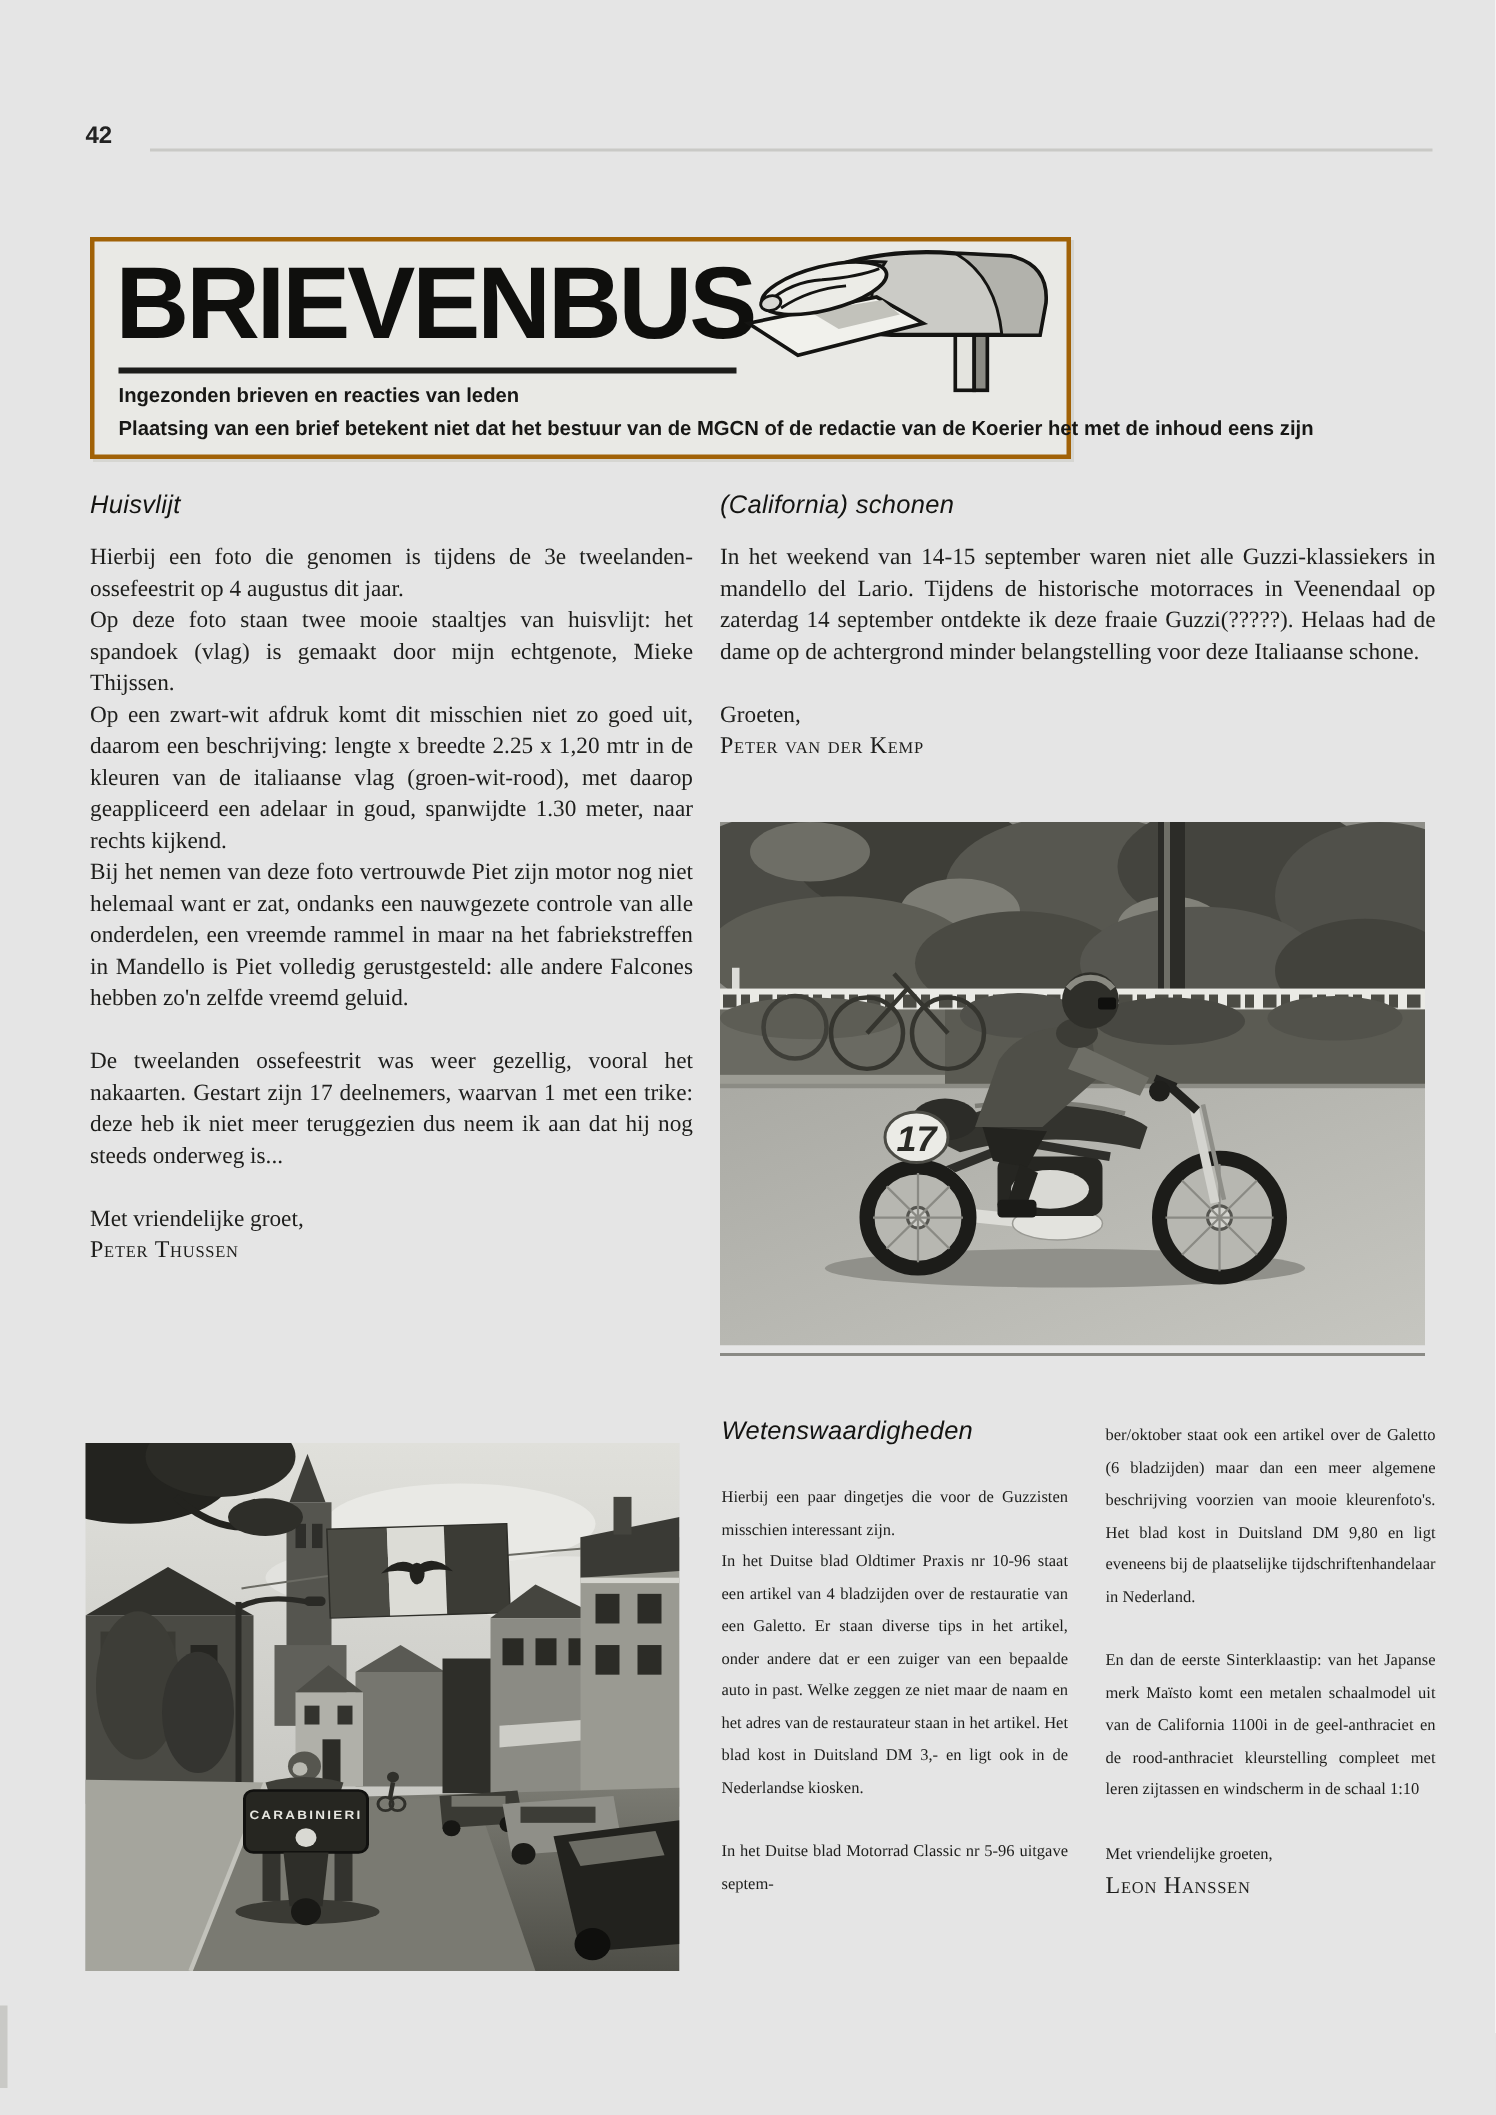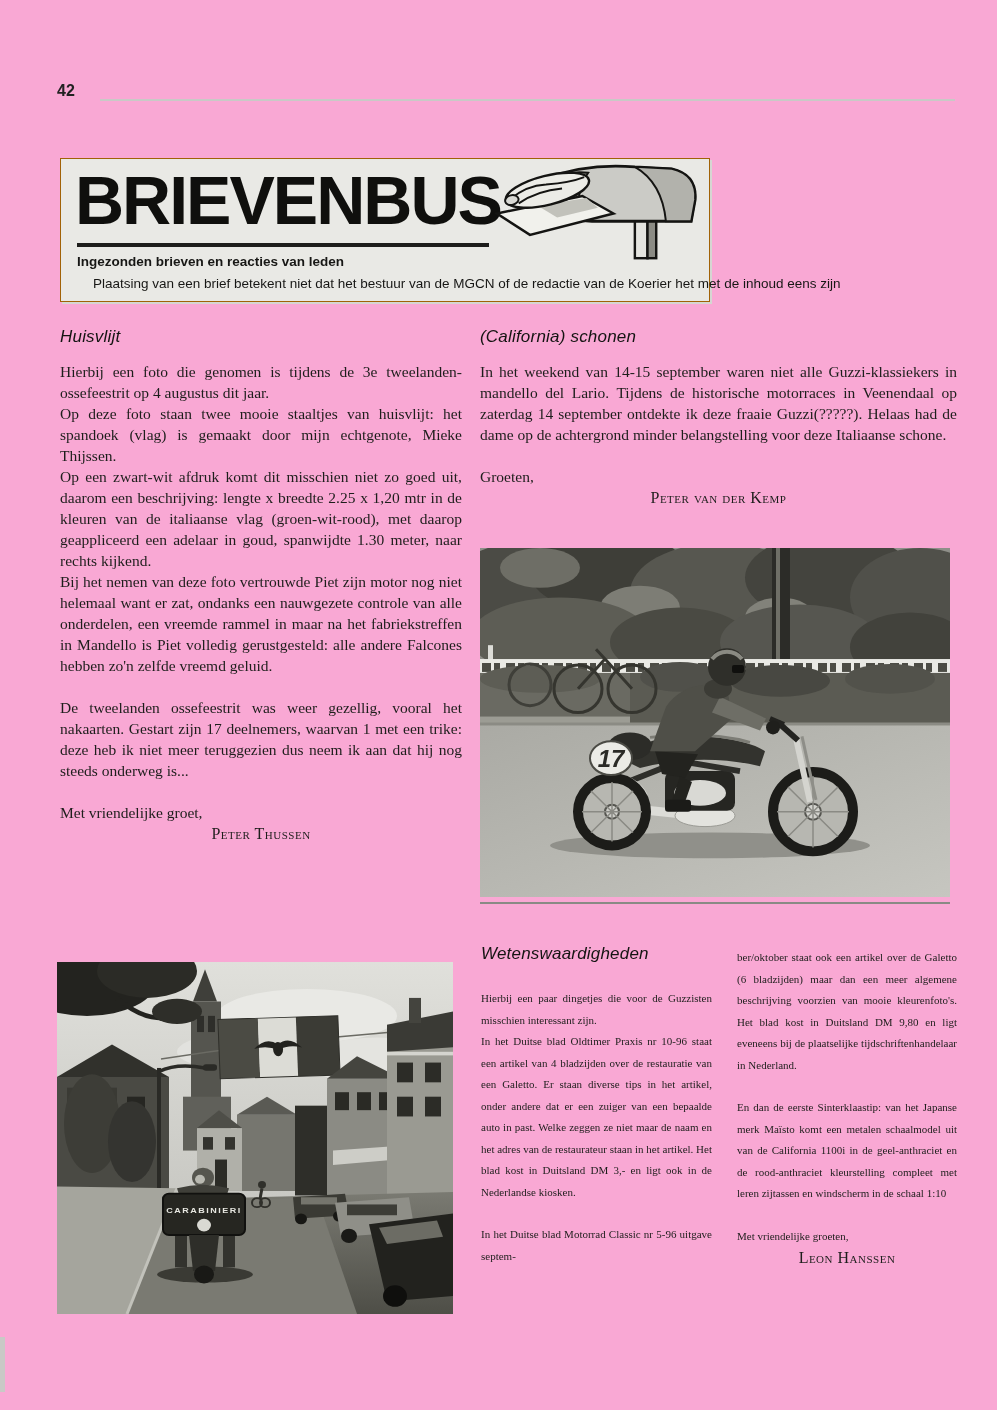--- a/index.html
+++ b/index.html
@@ -3,7 +3,7 @@
 <meta charset="utf-8">
 <style>
   html,body{margin:0;padding:0;background:#ffffff;}
-  .page{position:relative;width:997px;height:1410px;background:#f9a8d4;overflow:hidden;
+  .page{position:relative;width:997px;height:1410px;background:#e5e5e5;overflow:hidden;
         font-family:"Liberation Serif",serif;color:#1e1e1c;}
   .pageno{position:absolute;left:57px;top:82px;font-family:"Liberation Sans",sans-serif;
           font-weight:bold;font-size:16px;color:#222;}

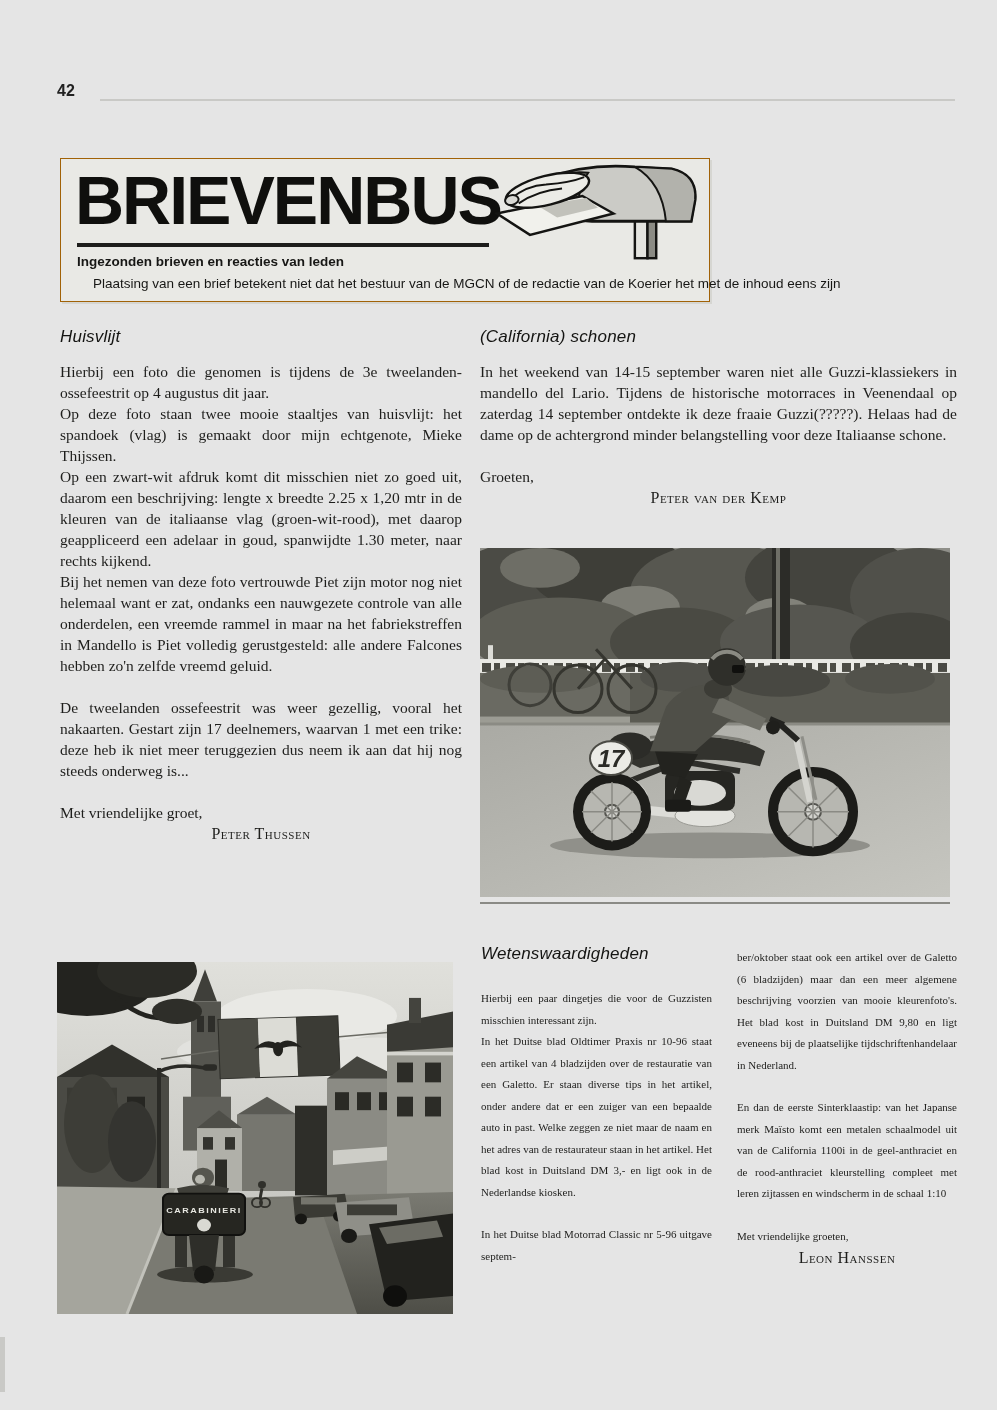--- a/index.html
+++ b/index.html
@@ -11,7 +11,7 @@
 
   
   .header-box{position:absolute;left:60px;top:158px;width:648px;height:142px;
-              background:#e9e9e5;border:1px solid #a16207;box-shadow:2px 2px 0 #d6d6d2;}
+              background:#e9e9e5;border:3px solid #a16207;box-shadow:2px 2px 0 #d6d6d2;}
   .hb-title{position:absolute;left:14px;top:4px;font-family:"Liberation Sans",sans-serif;
             font-weight:bold;font-size:68px;line-height:1.1;letter-spacing:-2px;color:#0f0f0d;}
   .hb-underline{position:absolute;left:16px;top:84px;width:412px;height:4px;background:#1d1d1b;}

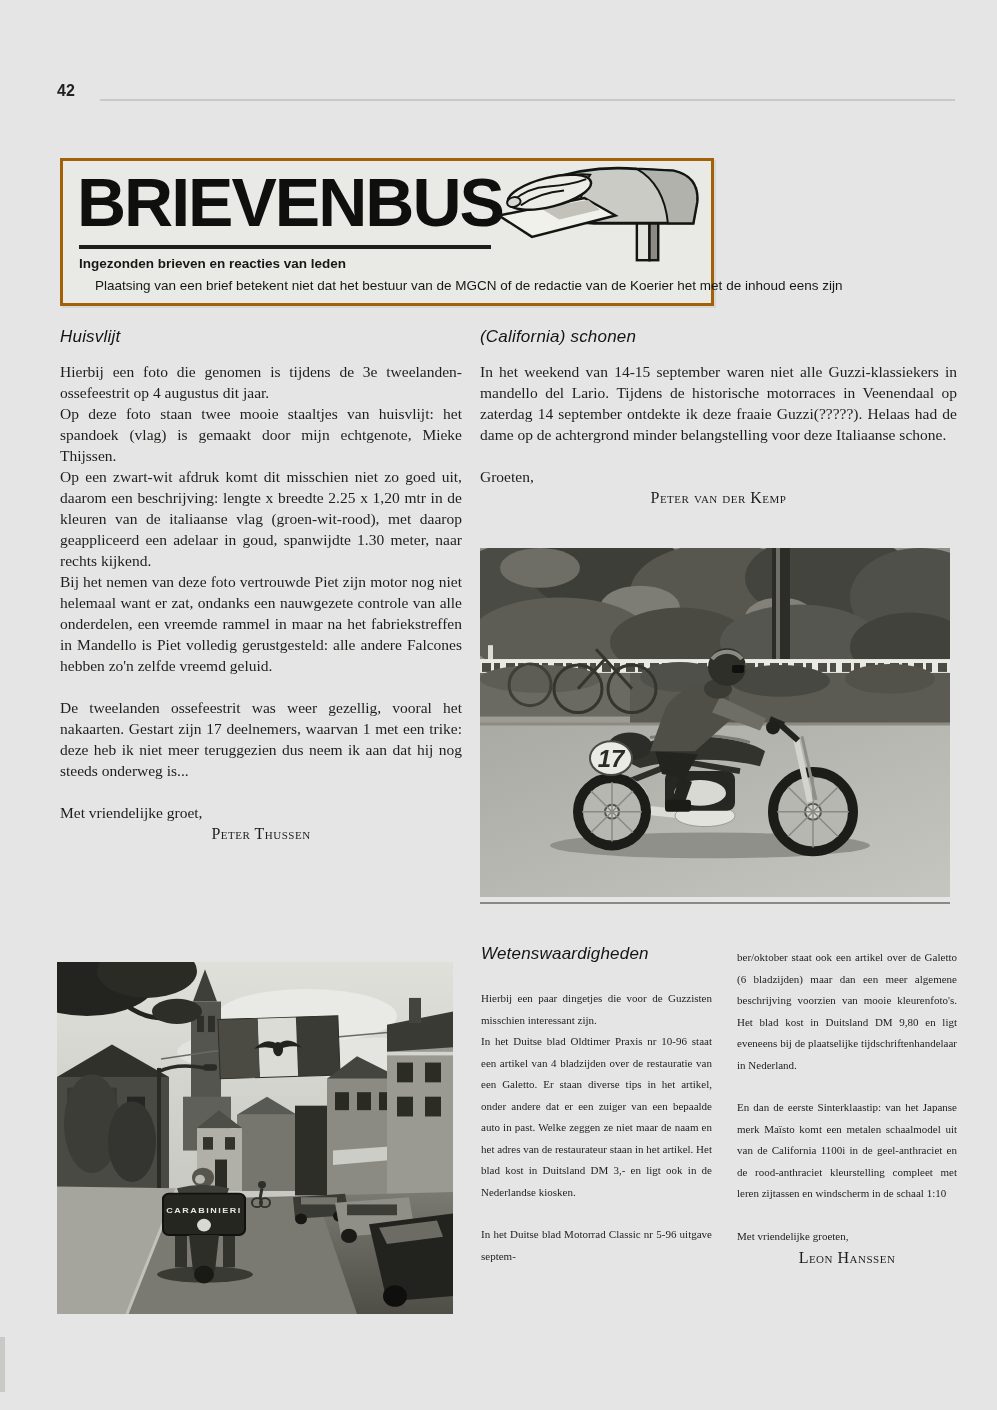--- a/index.html
+++ b/index.html
@@ -18,7 +18,7 @@
   .hb-sub1{position:absolute;left:16px;top:95px;font-family:"Liberation Sans",sans-serif;
            font-weight:bold;font-size:13.5px;color:#171715;text-align:right;}
   .hb-sub2{position:absolute;left:16px;top:117px;font-family:"Liberation Sans",sans-serif;
-           font-weight:normal;font-size:13.5px;color:#171715;white-space:nowrap;margin-left:16px;}
+           font-weight:bold;font-size:13.5px;color:#171715;white-space:nowrap;}
   .mailbox{position:absolute;left:424px;top:4px;width:222px;height:102px;}
 
   

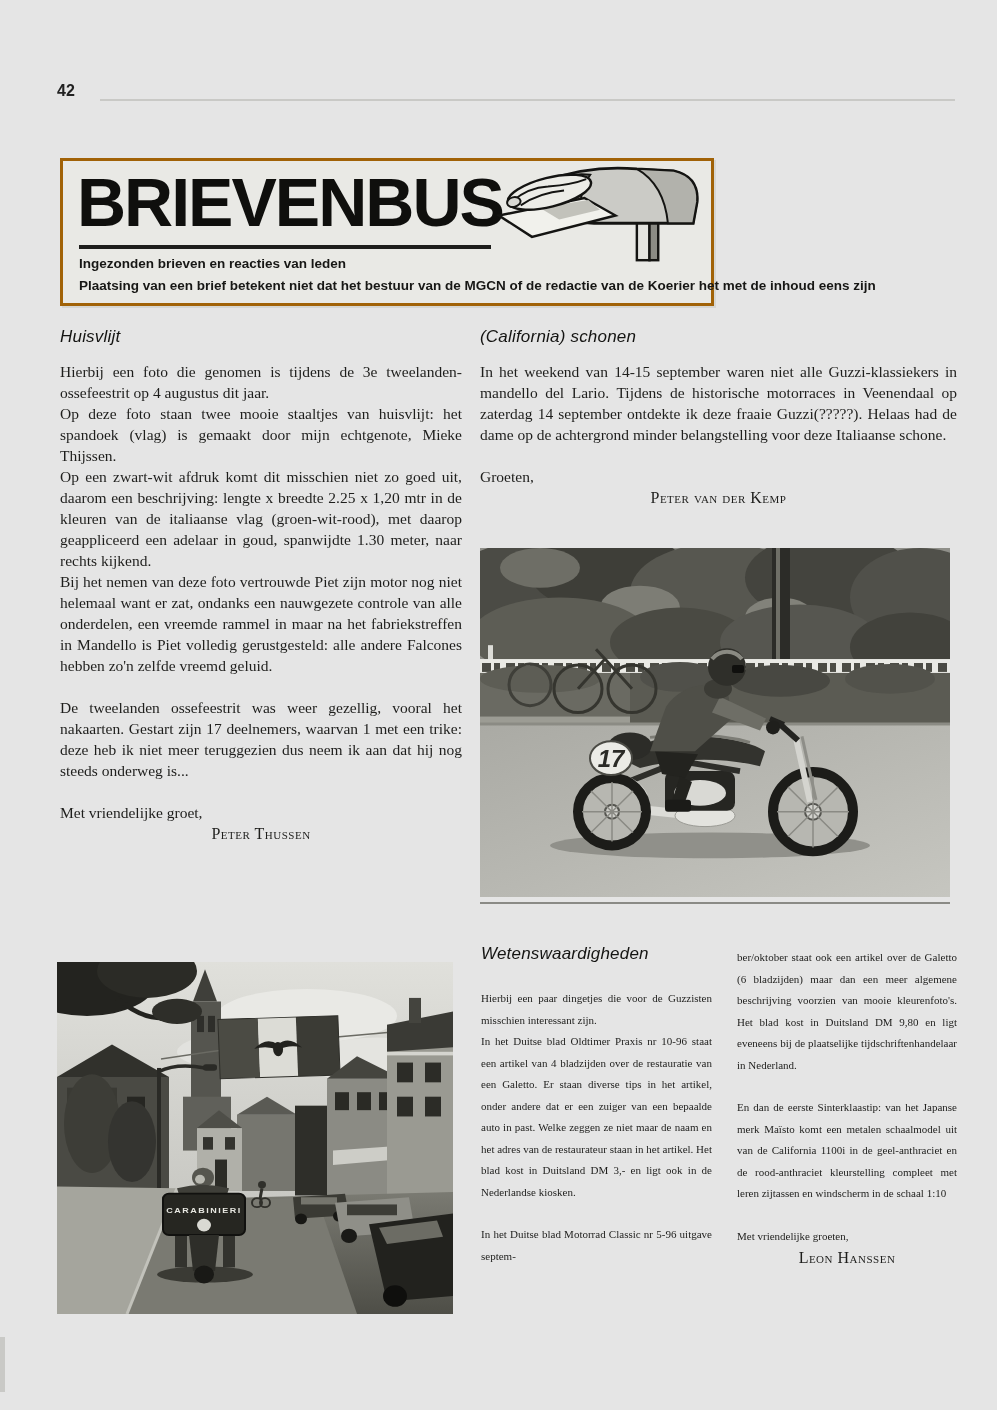--- a/index.html
+++ b/index.html
@@ -28,7 +28,7 @@
   .col p{margin:0;font-size:15.5px;line-height:21px;text-align:justify;}
   .col p.gap{margin-top:21px;}
   .col p.closing{margin-top:21px;text-align:left;}
-  .col p.sig{font-variant:small-caps;font-size:16px;letter-spacing:.5px;text-align:center;}
+  .col p.sig{font-variant:small-caps;font-size:16px;letter-spacing:.5px;text-align:left;}
   .col-left{left:60px;top:327px;width:402px;}
   .col-right{left:480px;top:327px;width:477px;}
   .col-bm{left:481px;top:944px;width:231px;}

